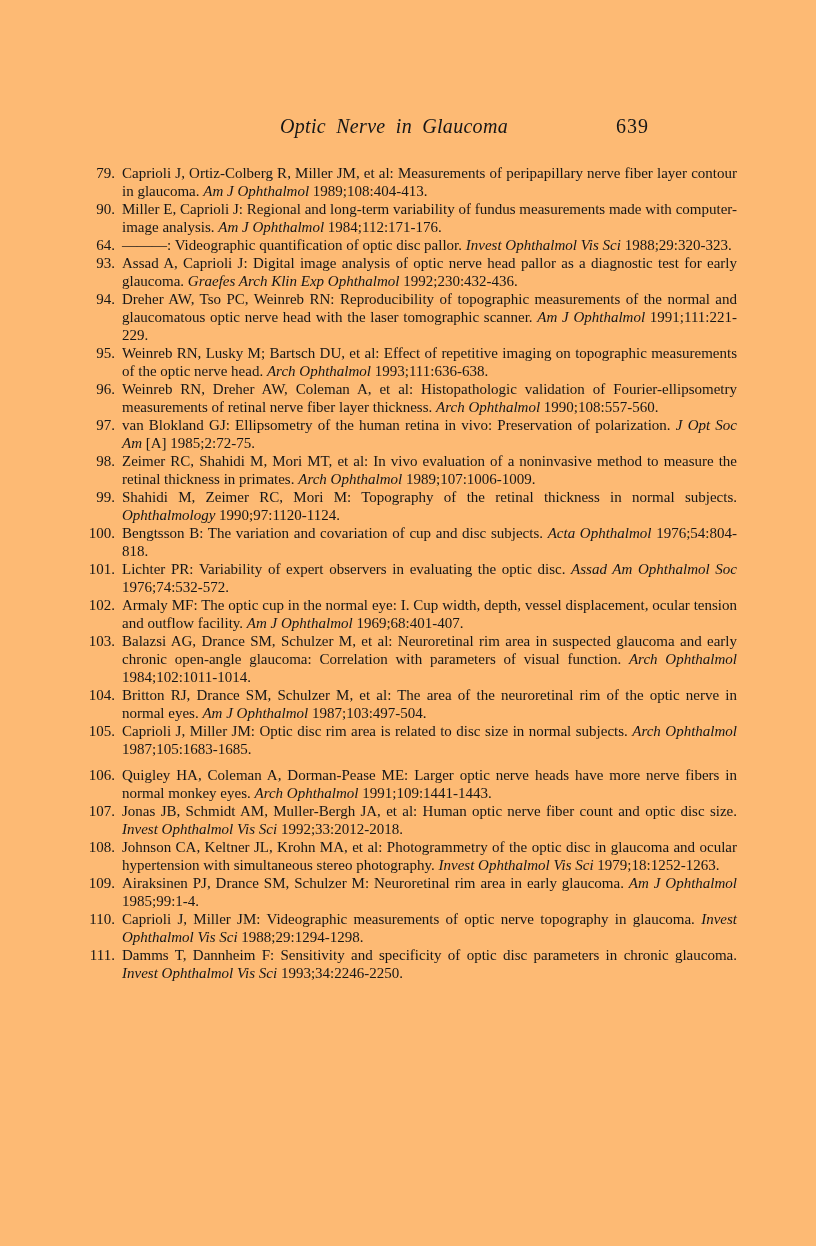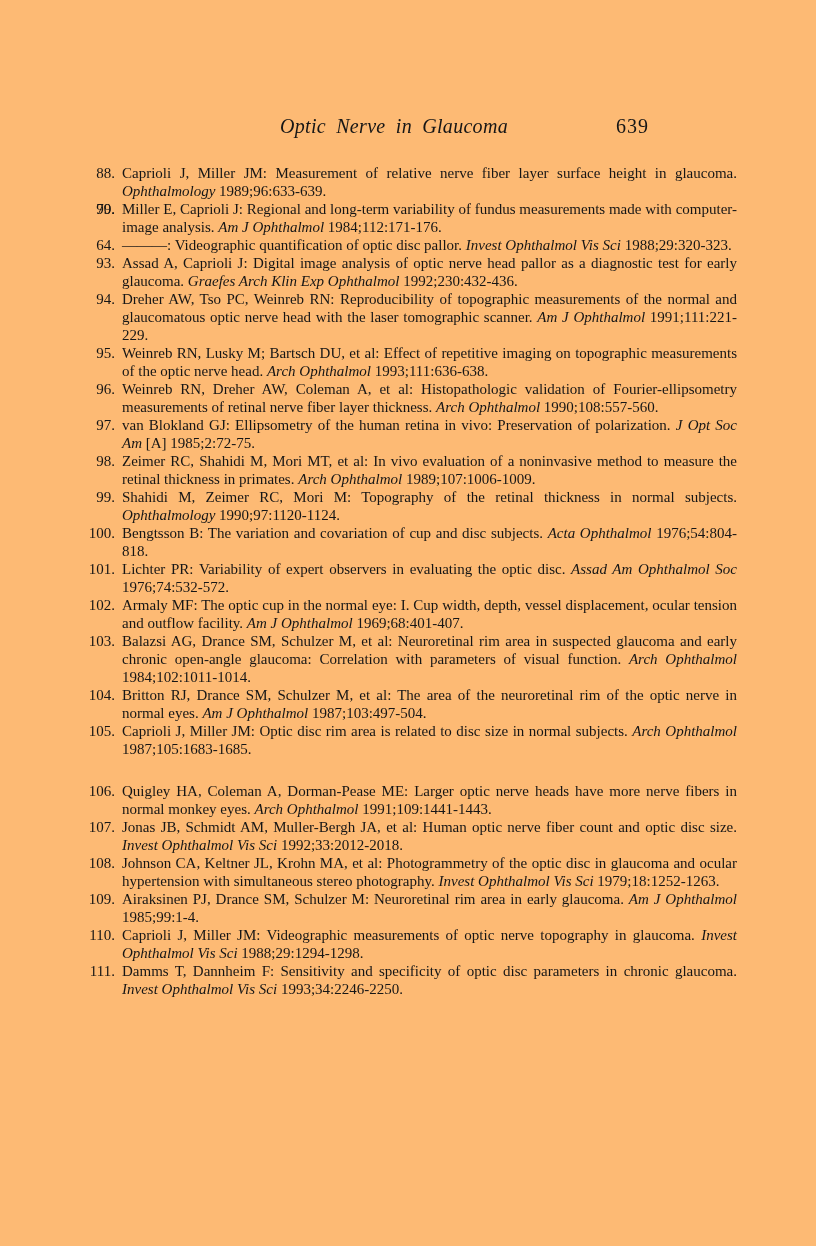--- a/index.html
+++ b/index.html
@@ -73,7 +73,6 @@
     <span class="rh-page">639</span>
   </div>
   <ol class="ref-list">
-      <li class="ref-item"><span class="ref-num">88.</span><span class="ref-text"><span>Caprioli J, Miller JM: Measurement of relative nerve fiber layer surface height in glaucoma. </span><i>Ophthalmology</i><span> 1989;96:633-639.</span></span></li>
       <li class="ref-item"><span class="ref-num">79.</span></li>
       <li class="ref-item"><span class="ref-num">90.</span><span class="ref-text"><span>Miller E, Caprioli J: Regional and long-term variability of fundus measurements made with computer-image analysis. </span><i>Am J Ophthalmol</i><span> 1984;112:171-176.</span></span></li>
       <li class="ref-item"><span class="ref-num">64.</span><span class="ref-text"><span>———: Videographic quantification of optic disc pallor. </span><i>Invest Ophthalmol Vis Sci</i><span> 1988;29:320-323.</span></span></li>

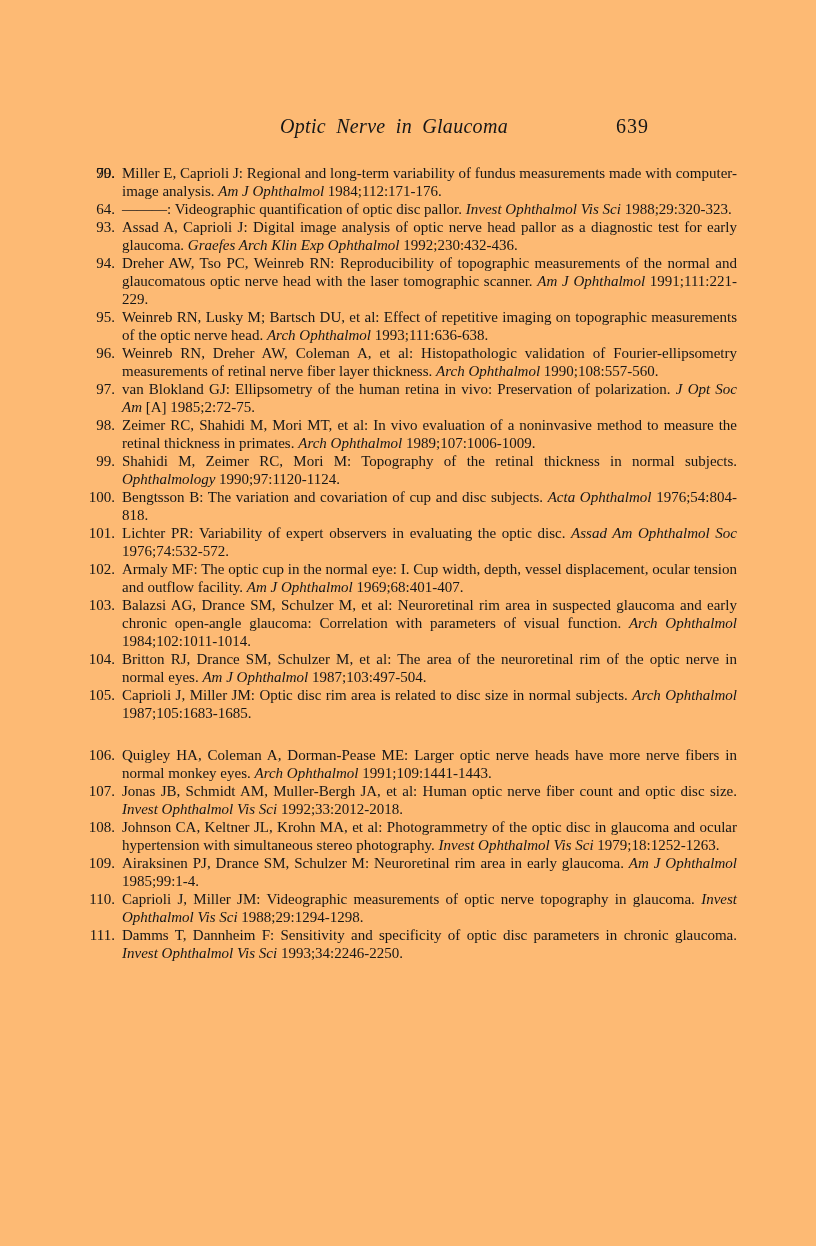--- a/index.html
+++ b/index.html
@@ -73,7 +73,7 @@
     <span class="rh-page">639</span>
   </div>
   <ol class="ref-list">
-      <li class="ref-item"><span class="ref-num">79.</span></li>
+      <li class="ref-item"><span class="ref-num">79.</span><span class="ref-text"><span>Caprioli J, Ortiz-Colberg R, Miller JM, et al: Measurements of peripapillary nerve fiber layer contour in glaucoma. </span><i>Am J Ophthalmol</i><span> 1989;108:404-413.</span></span></li>
       <li class="ref-item"><span class="ref-num">90.</span><span class="ref-text"><span>Miller E, Caprioli J: Regional and long-term variability of fundus measurements made with computer-image analysis. </span><i>Am J Ophthalmol</i><span> 1984;112:171-176.</span></span></li>
       <li class="ref-item"><span class="ref-num">64.</span><span class="ref-text"><span>———: Videographic quantification of optic disc pallor. </span><i>Invest Ophthalmol Vis Sci</i><span> 1988;29:320-323.</span></span></li>
       <li class="ref-item"><span class="ref-num">93.</span><span class="ref-text"><span>Assad A, Caprioli J: Digital image analysis of optic nerve head pallor as a diagnostic test for early glaucoma. </span><i>Graefes Arch Klin Exp Ophthalmol</i><span> 1992;230:432-436.</span></span></li>

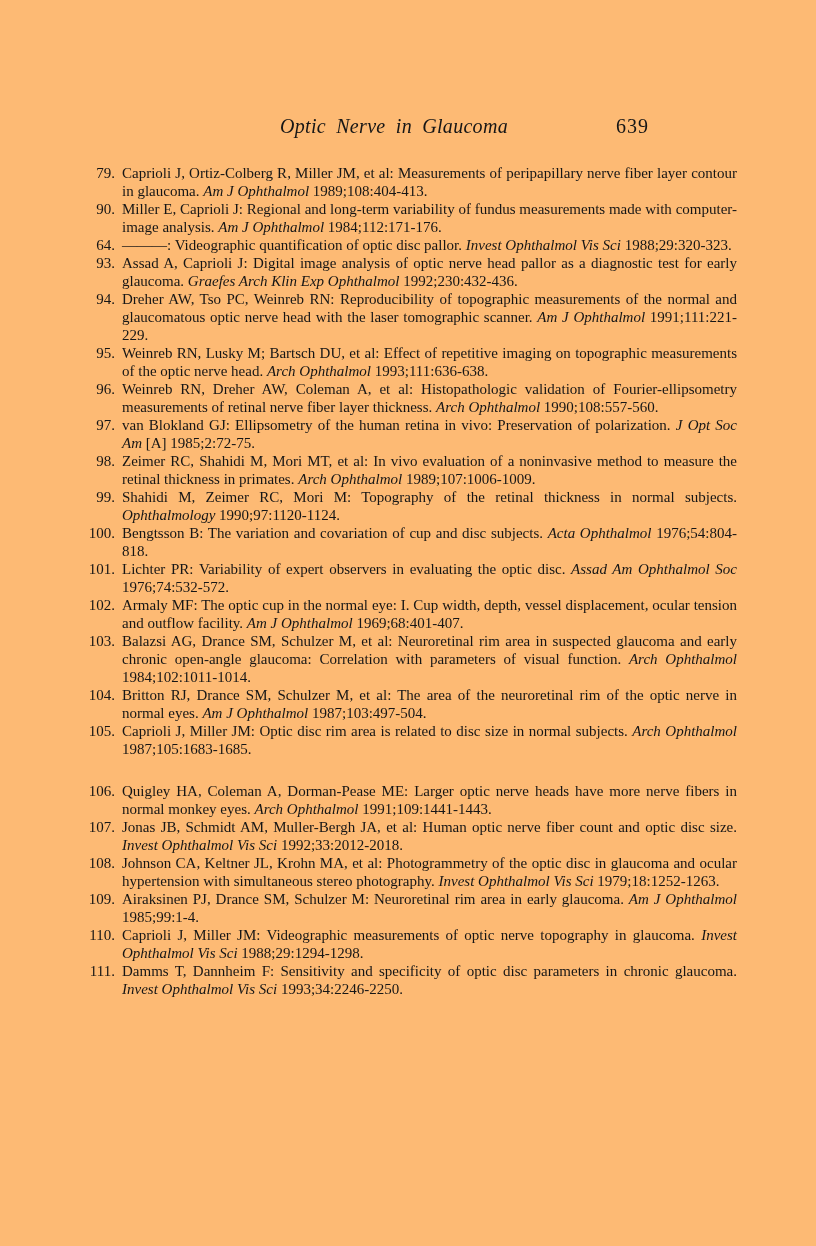--- a/index.html
+++ b/index.html
@@ -53,7 +53,7 @@
     text-align: justify;
     margin: 0;
   }
-  .ref-item.gap-before { margin-top: 24px; }
+  .ref-item.gap-before { margin-top: 8px; }
   .ref-num {
     position: absolute;
     left: 0;

